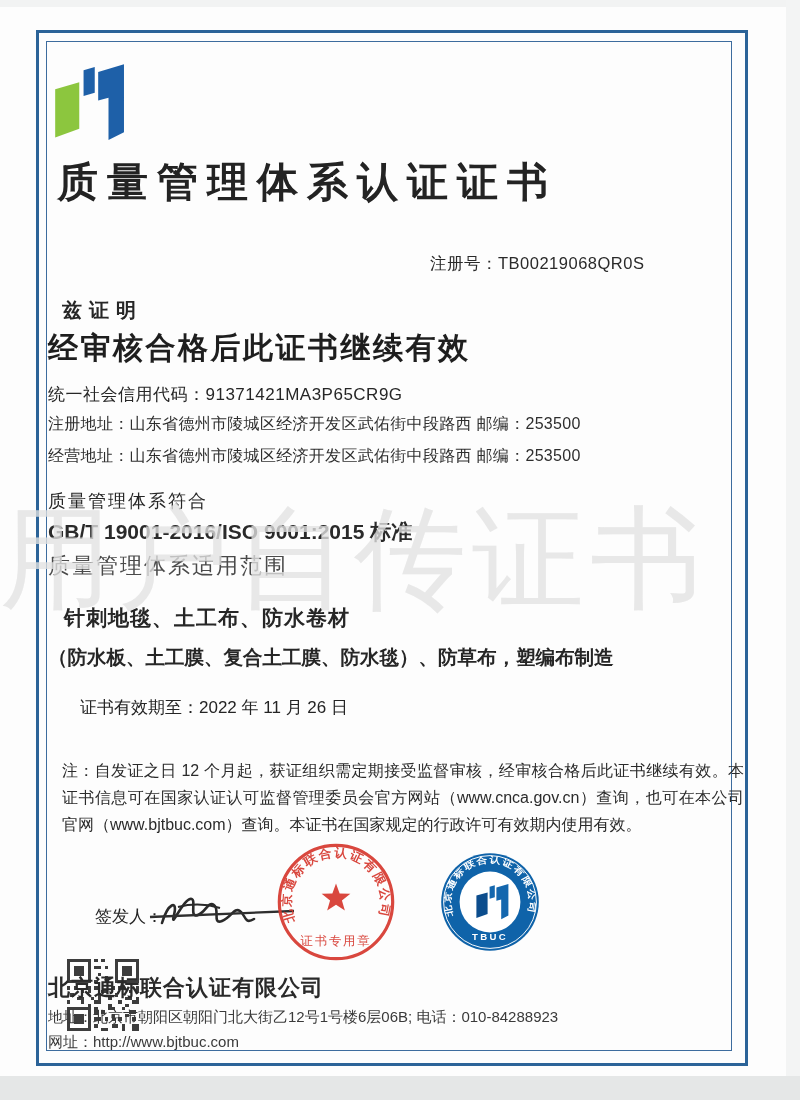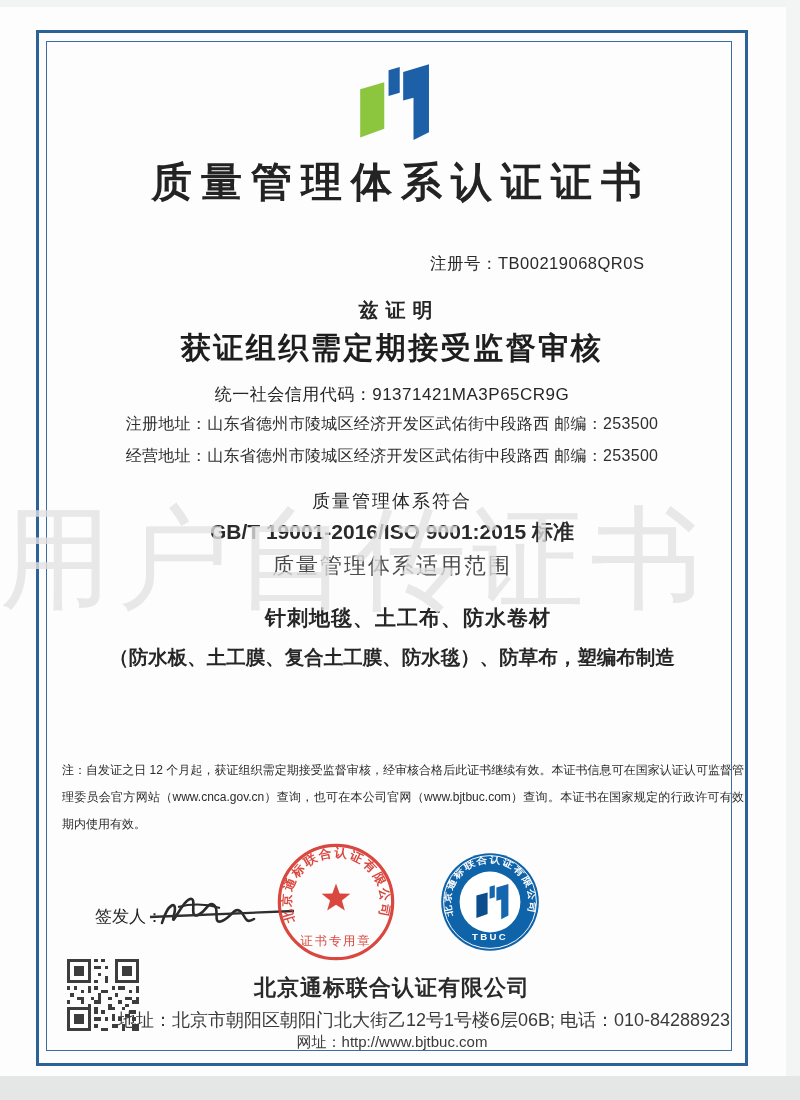--- a/index.html
+++ b/index.html
@@ -22,7 +22,7 @@
     border:1.5px solid #3d6c9e;
   }
 
-  .c{position:absolute;left:48px;width:688px;text-align:center;}
+  .c{position:absolute;left:48px;width:688px;text-align:left;}
 
   .logo{top:60px;}
   .cert-title{

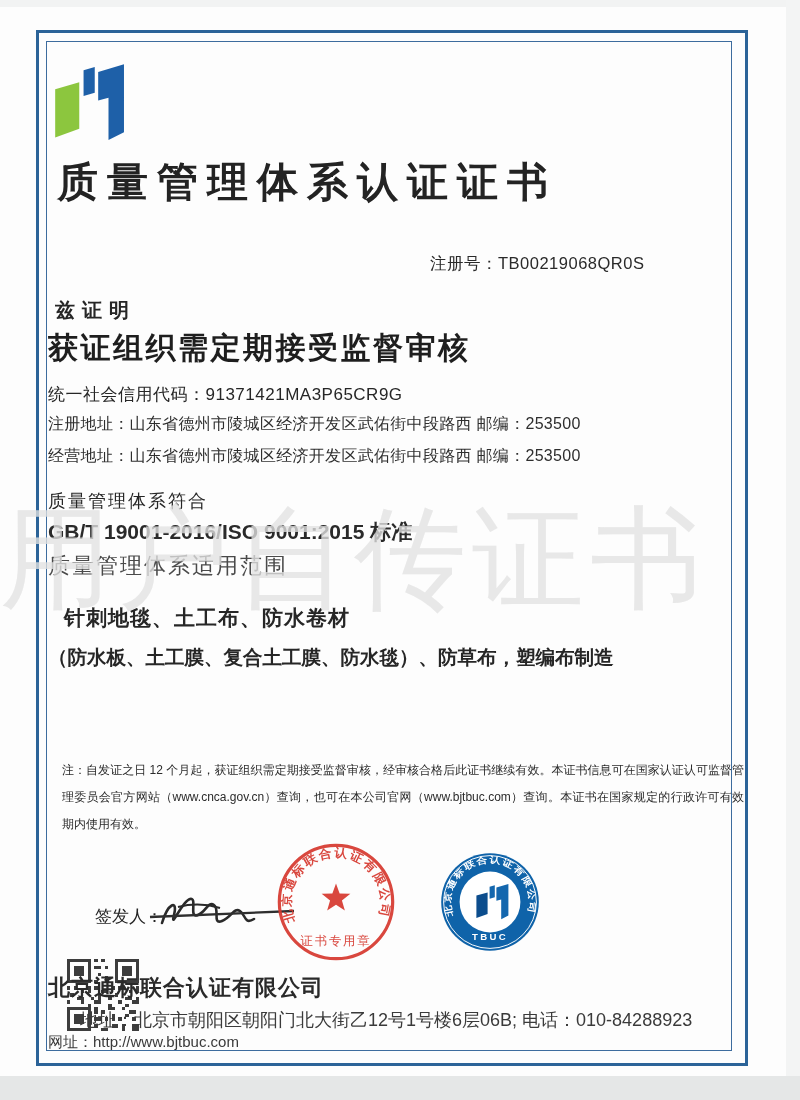--- a/index.html
+++ b/index.html
@@ -30,7 +30,7 @@
     color:#232323;padding-left:9px;
   }
   .reg-line{position:absolute;left:430px;top:253px;font-size:16.5px;color:#2a2a2a;letter-spacing:.5px;}
-  .certify-heading{top:297px;font-size:20px;font-weight:bold;letter-spacing:7px;padding-left:7px;}
+  .certify-heading{top:297px;font-size:20px;font-weight:bold;letter-spacing:7px;padding-left:14px;}
   .company-name{top:328px;font-size:30px;font-weight:bold;letter-spacing:2.5px;color:#1e1e1e;}
   .credit-code{top:383px;font-size:17px;letter-spacing:.5px;}
   .addr{font-size:16px;color:#2e2e2e;letter-spacing:.3px;}

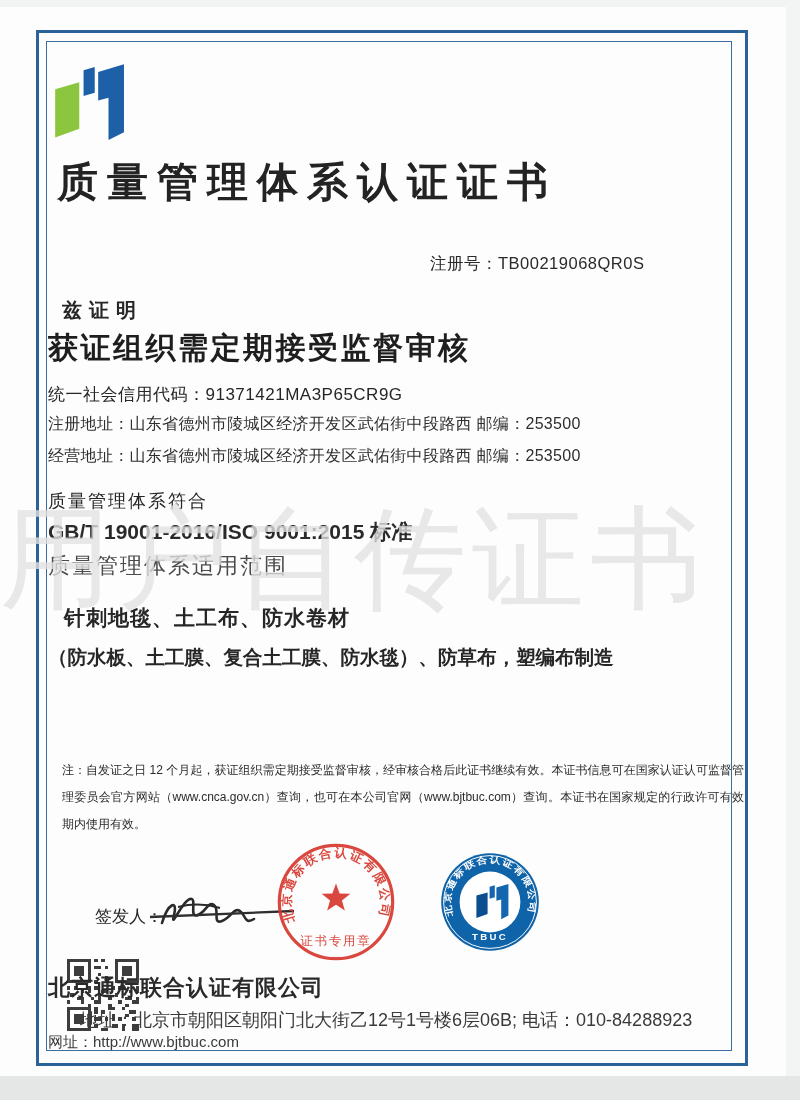--- a/index.html
+++ b/index.html
@@ -90,7 +90,7 @@
 <div class="reg-line"><span>注册号：</span><span>TB00219068QR0S</span></div>
 
 <div class="c certify-heading">兹证明</div>
-<div class="c company-name">获证组织需定期接受监督审核</div>
+<div class="c company-name">经审核合格后此证书继续有效</div>
 <div class="c credit-code">统一社会信用代码：91371421MA3P65CR9G</div>
 <div class="c addr addr1">注册地址：山东省德州市陵城区经济开发区武佑街中段路西  邮编：253500</div>
 <div class="c addr addr2">经营地址：山东省德州市陵城区经济开发区武佑街中段路西  邮编：253500</div>

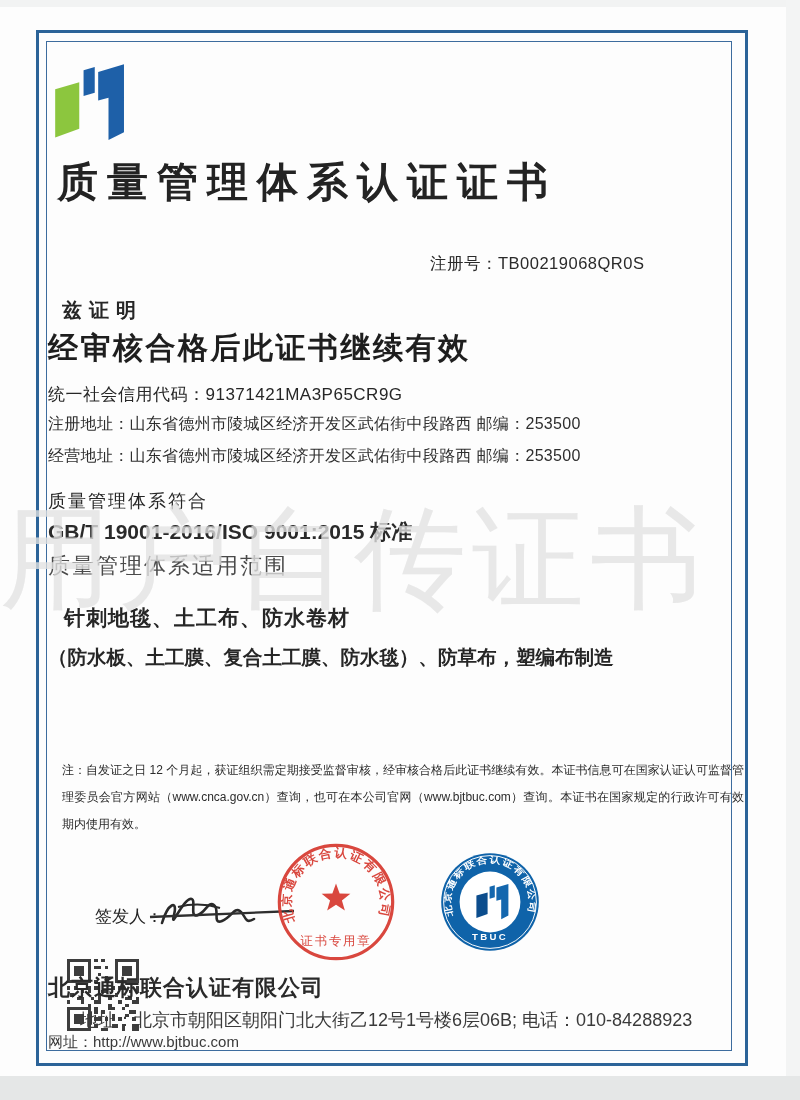--- a/index.html
+++ b/index.html
@@ -102,6 +102,7 @@
 <div class="c scope2">（防水板、土工膜、复合土工膜、防水毯）、防草布，塑编布制造</div>
 
 <div class="dates">
+  <div><span>证书有效期至：</span><span>2022 年 11 月 26 日</span></div>
 </div>
 
 <div class="note">注：自发证之日 12 个月起，获证组织需定期接受监督审核，经审核合格后此证书继续有效。本证书信息可在国家认证认可监督管理委员会官方网站（www.cnca.gov.cn）查询，也可在本公司官网（www.bjtbuc.com）查询。本证书在国家规定的行政许可有效期内使用有效。</div>

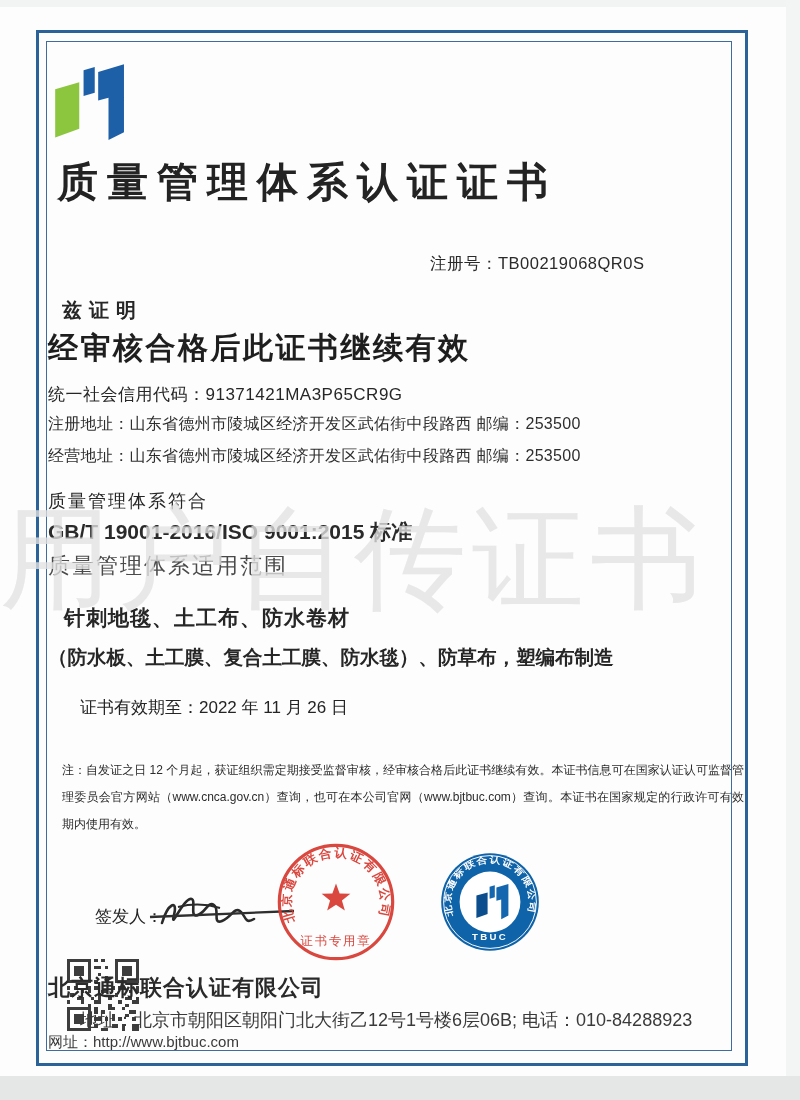--- a/index.html
+++ b/index.html
@@ -45,7 +45,7 @@
   .dates{position:absolute;left:80px;top:694px;font-size:17px;line-height:27px;color:#242424;}
   .note{
     position:absolute;left:62px;top:757px;width:682px;
-    font-size:12px;line-height:27px;text-align:justify;color:#2b2b2b;
+    font-size:16px;line-height:27px;text-align:justify;color:#2b2b2b;
   }
 
   .signer{position:absolute;left:95px;top:905px;font-size:17px;color:#242424;}

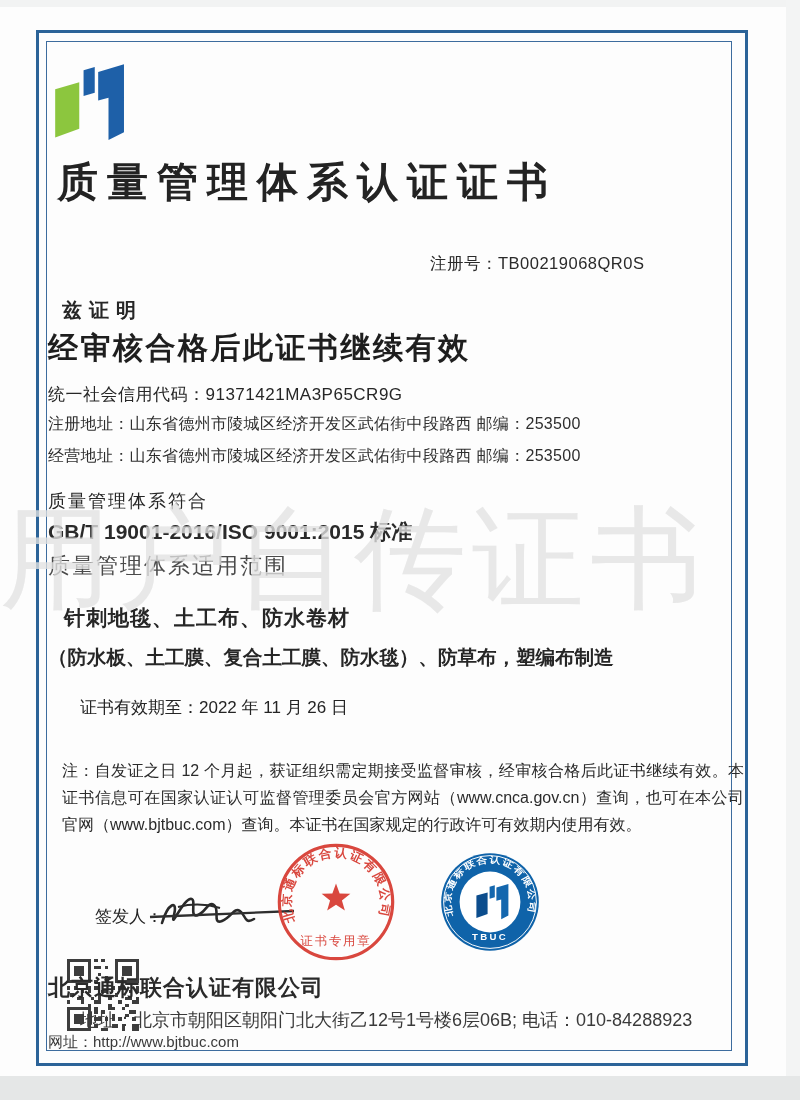--- a/index.html
+++ b/index.html
@@ -57,7 +57,7 @@
   .qr{position:absolute;left:67px;top:959px;}
 
   .footer-company{top:973px;font-size:22px;font-weight:bold;letter-spacing:1px;color:#2a2a2a;}
-  .footer-addr{top:1008px;font-size:18px;color:#3a3a3a;padding-left:32px;}
+  .footer-addr{top:1008px;font-size:15px;color:#3a3a3a;}
   .footer-web{top:1033px;font-size:15px;color:#3a3a3a;}
 
   .watermark{

